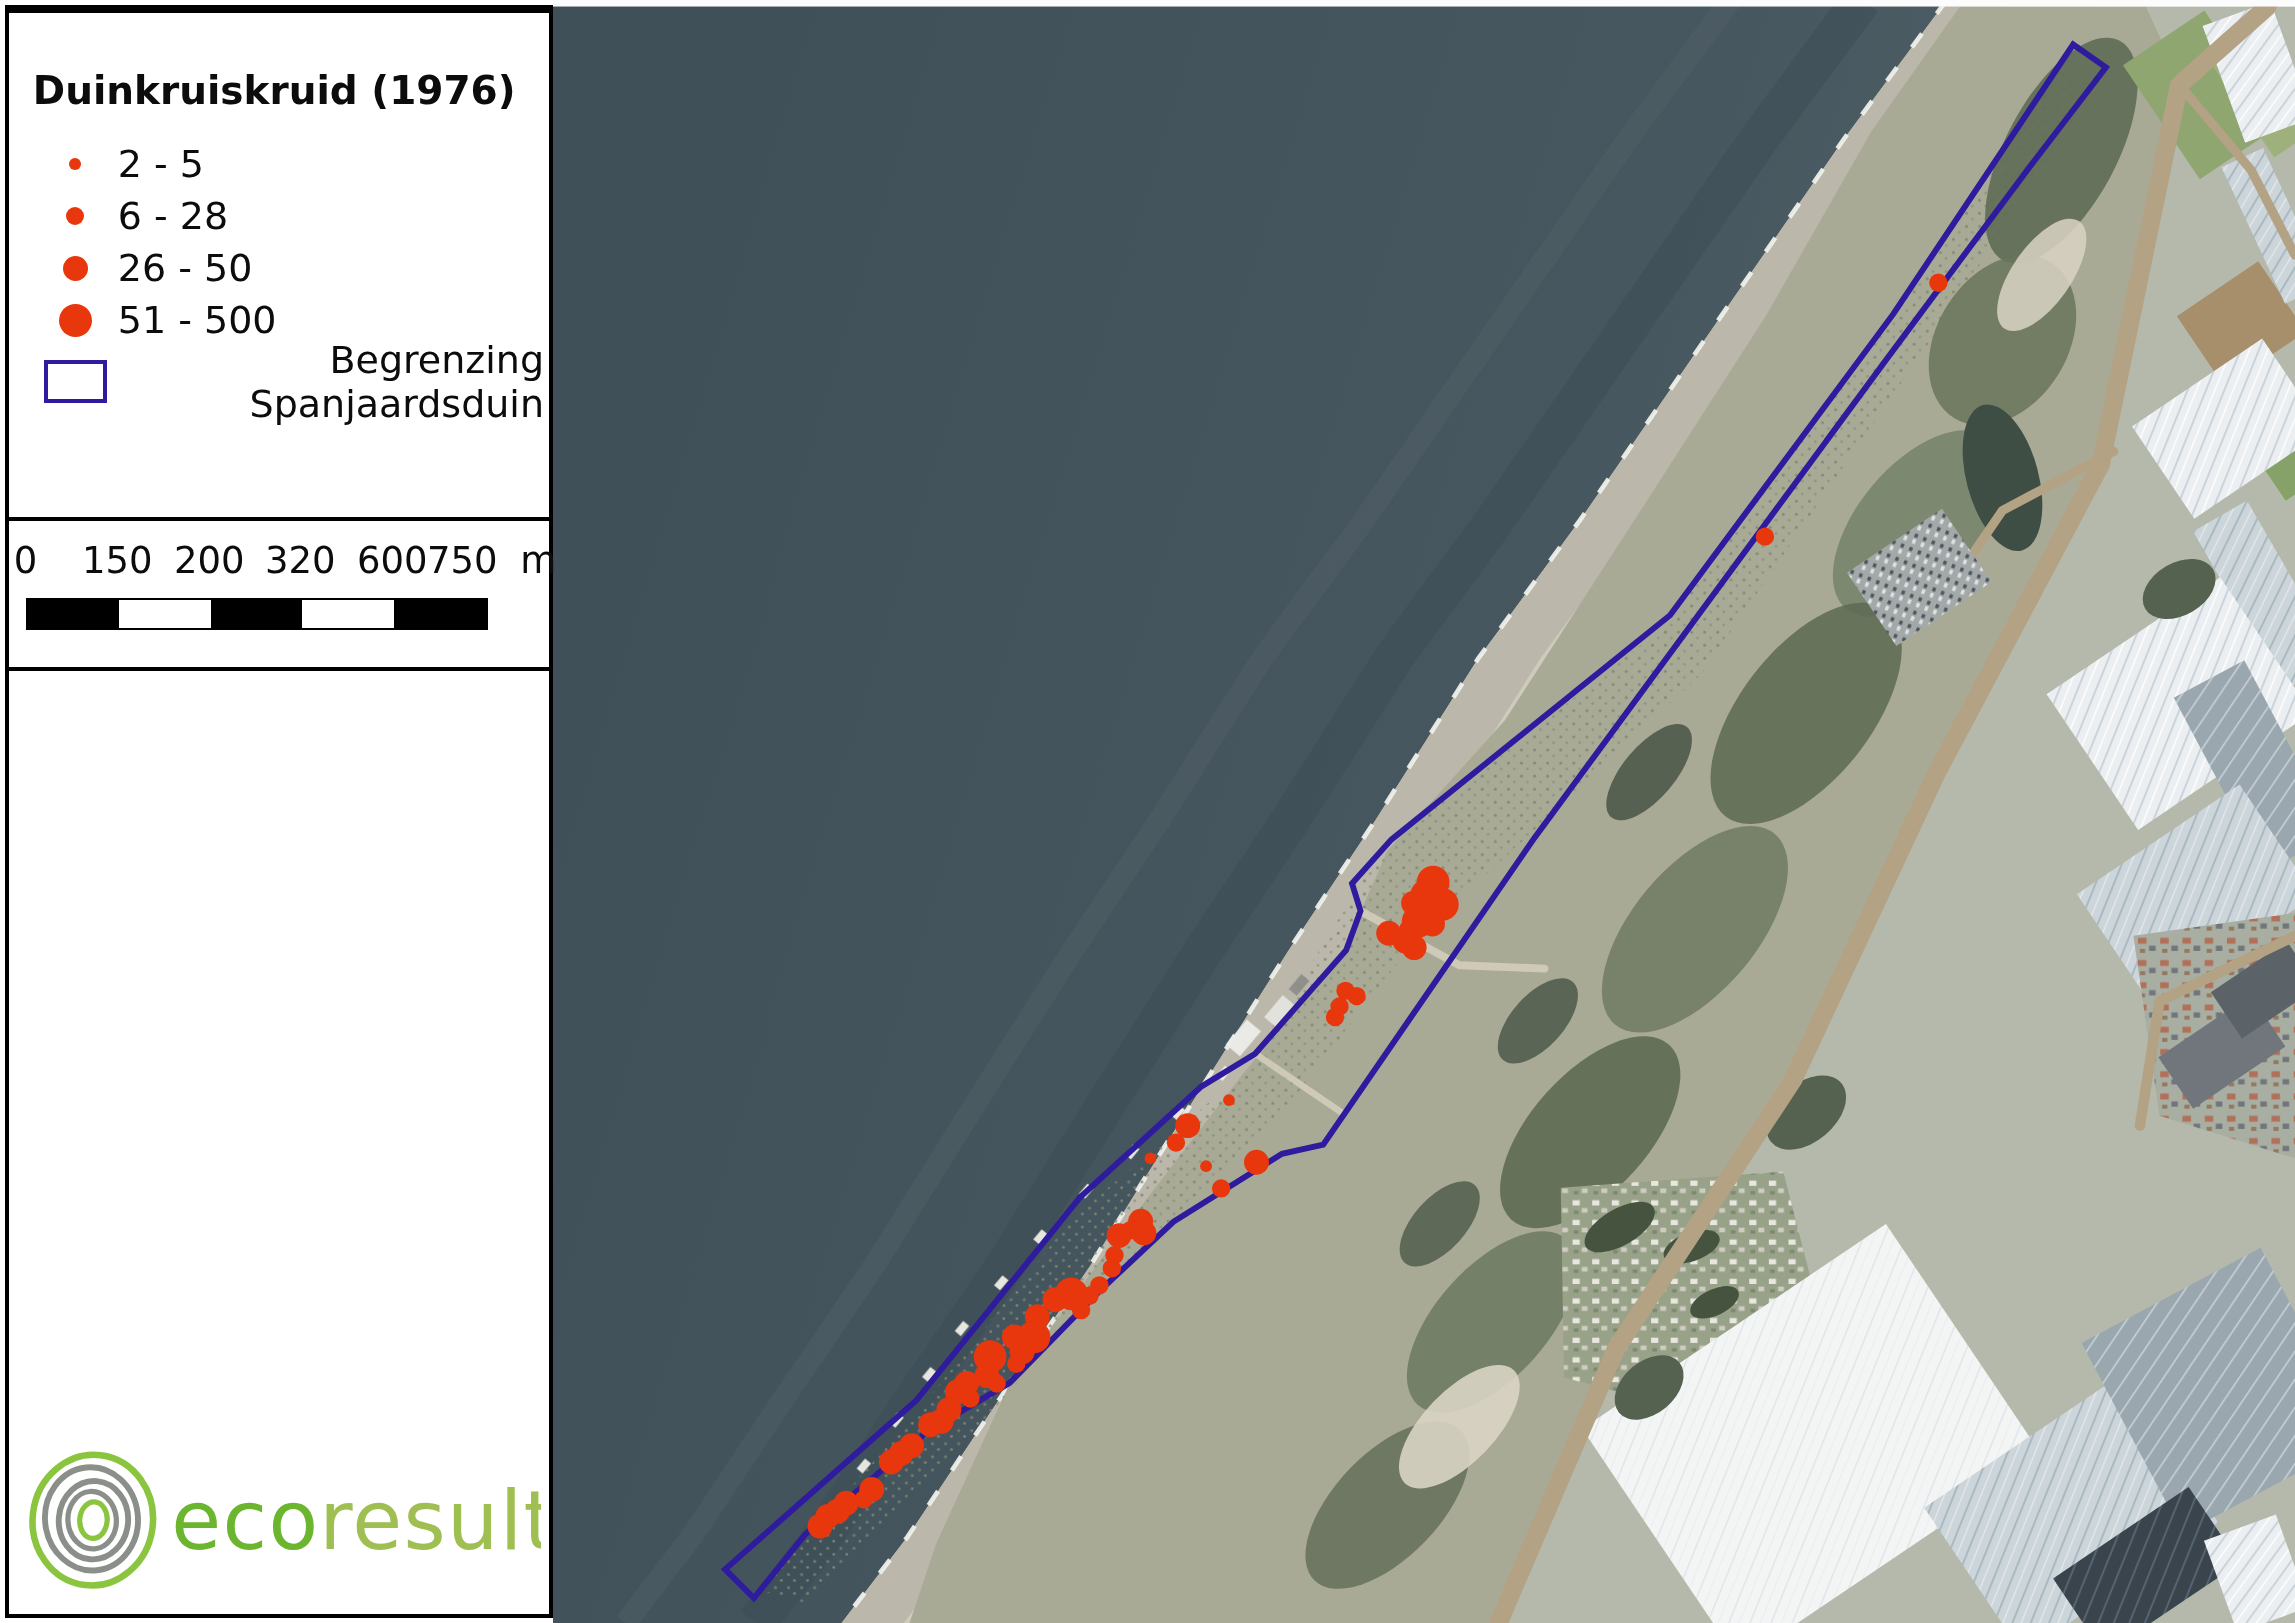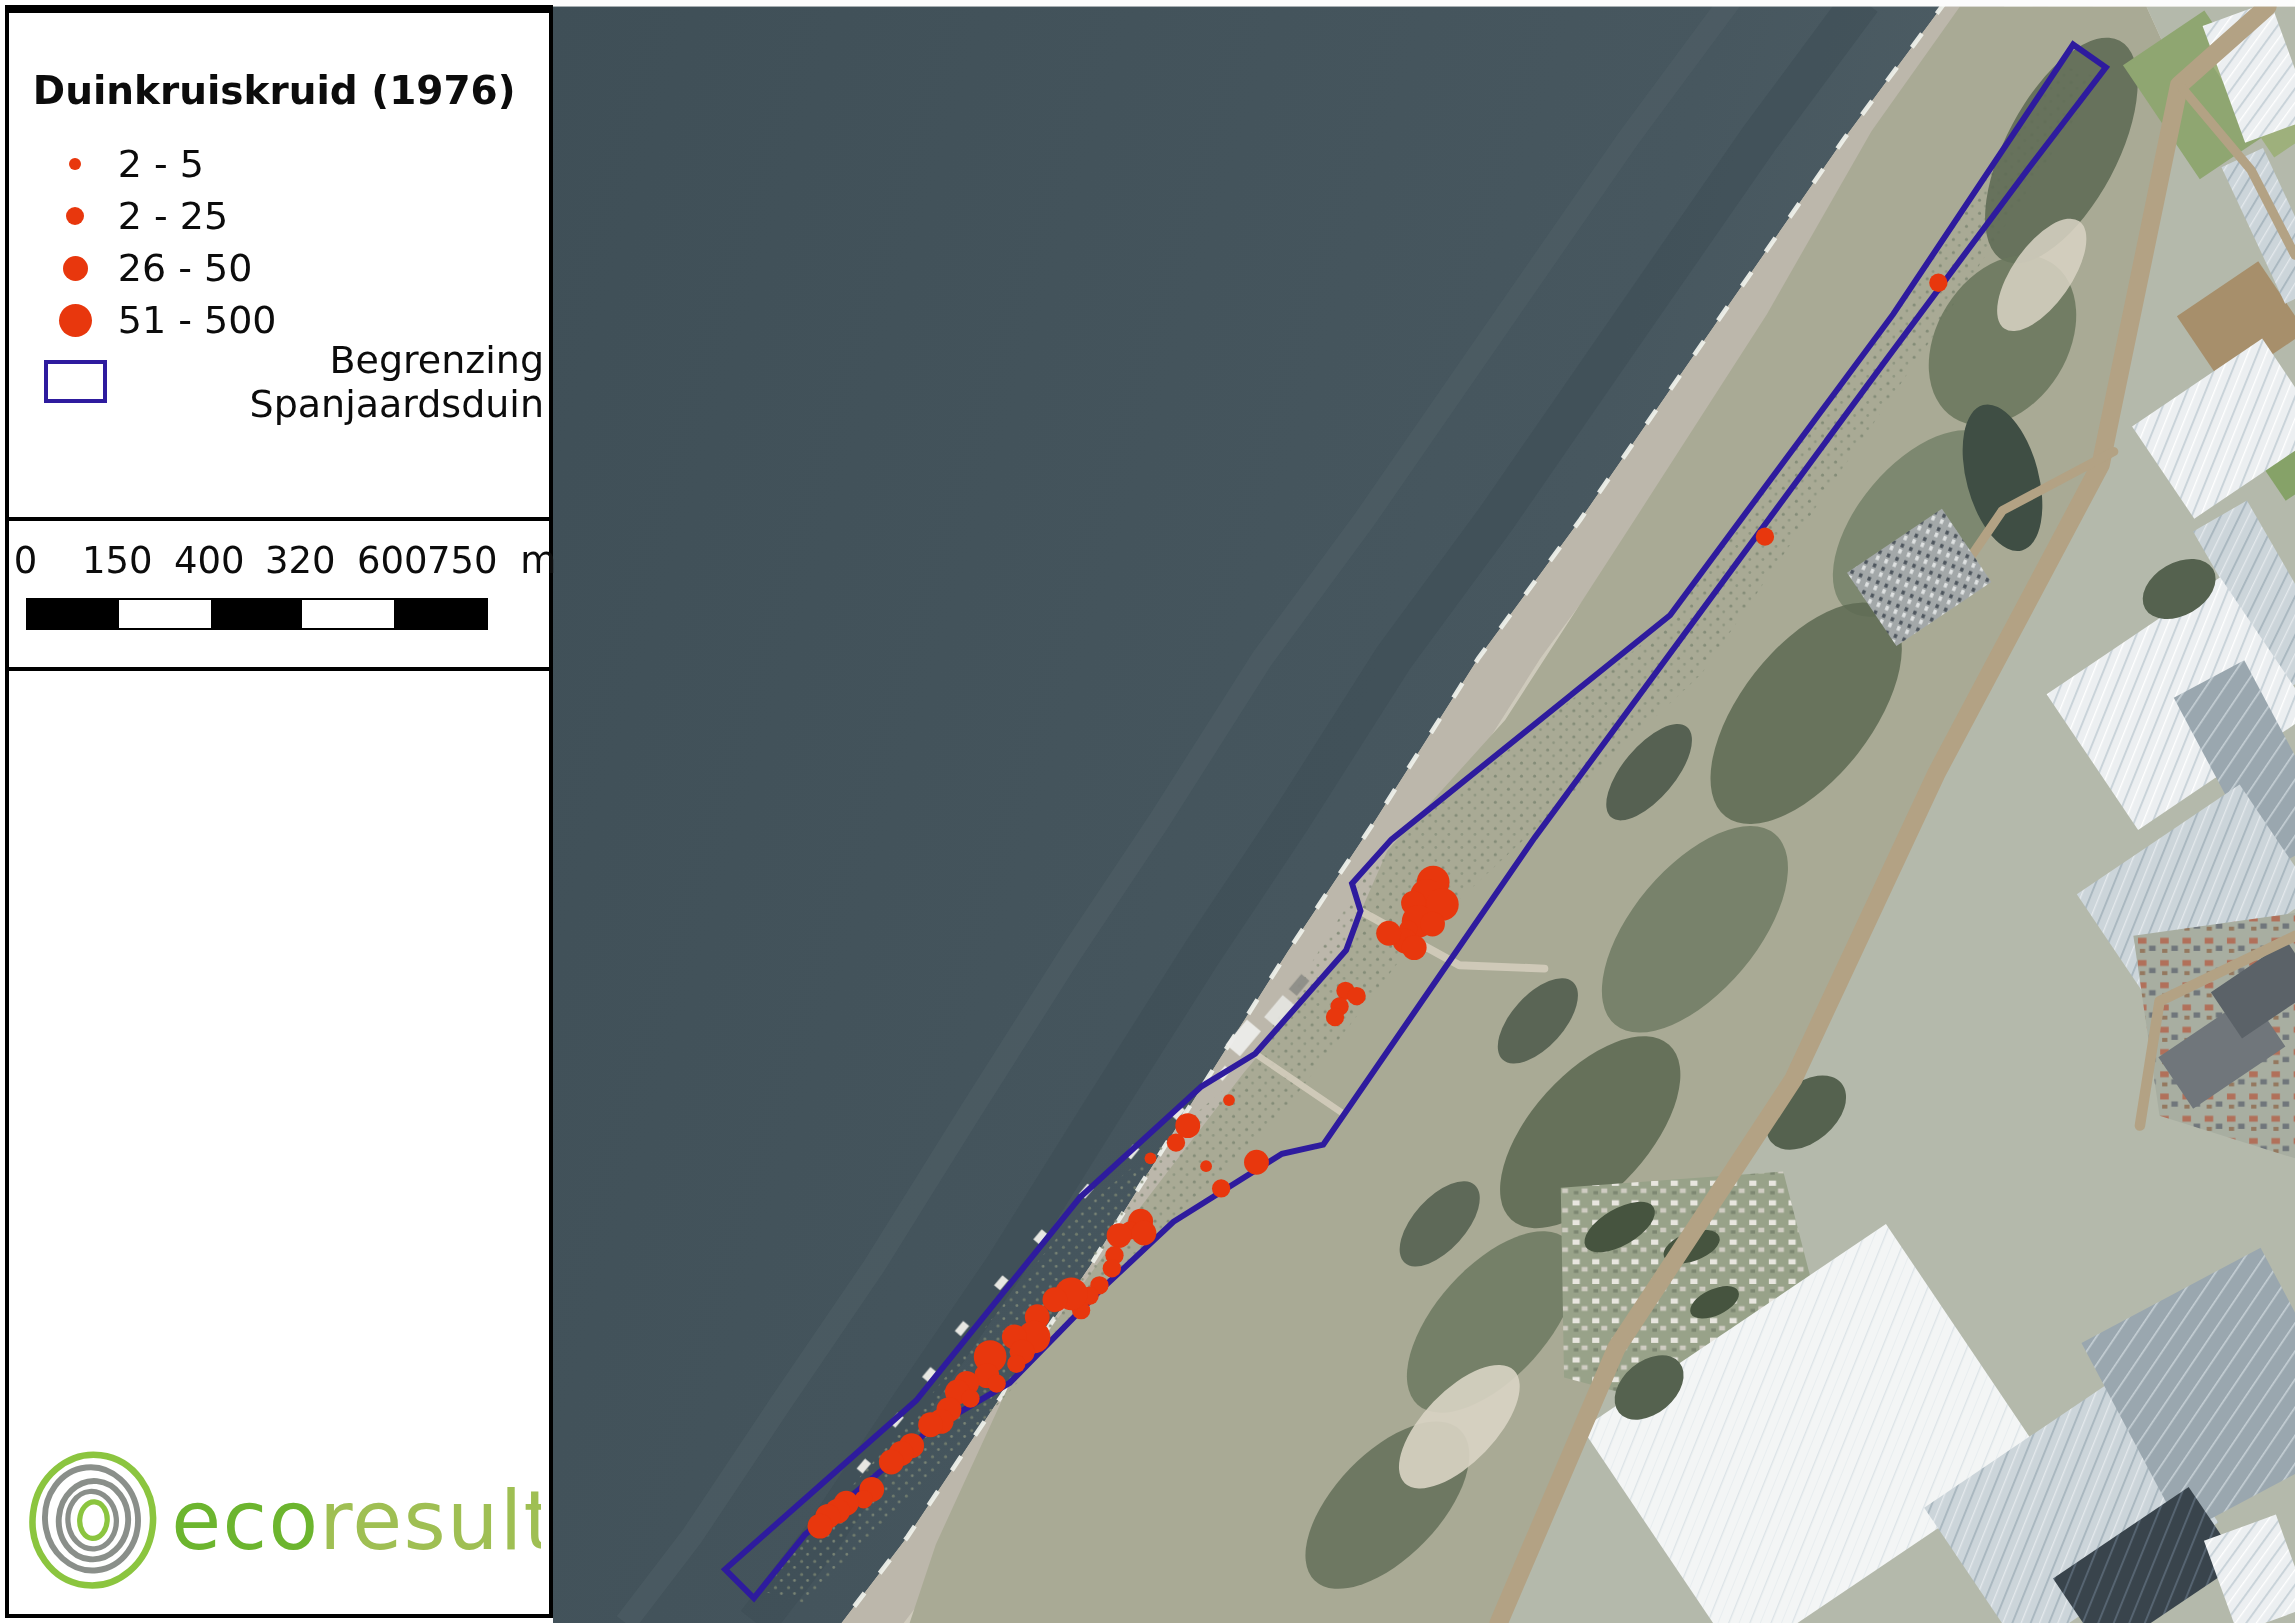--- a/index.html
+++ b/index.html
@@ -268,7 +268,7 @@
         <span class="lsym">
             <span class="legend-dot" style="width: 18.3px; height: 18.3px; background: rgb(232, 55, 13);"></span>
           </span>
-        <span class="llabel">2 - 25</span>
+        <span class="llabel">6 - 28</span>
       </div>
       <div class="lrow">
         <span class="lsym">

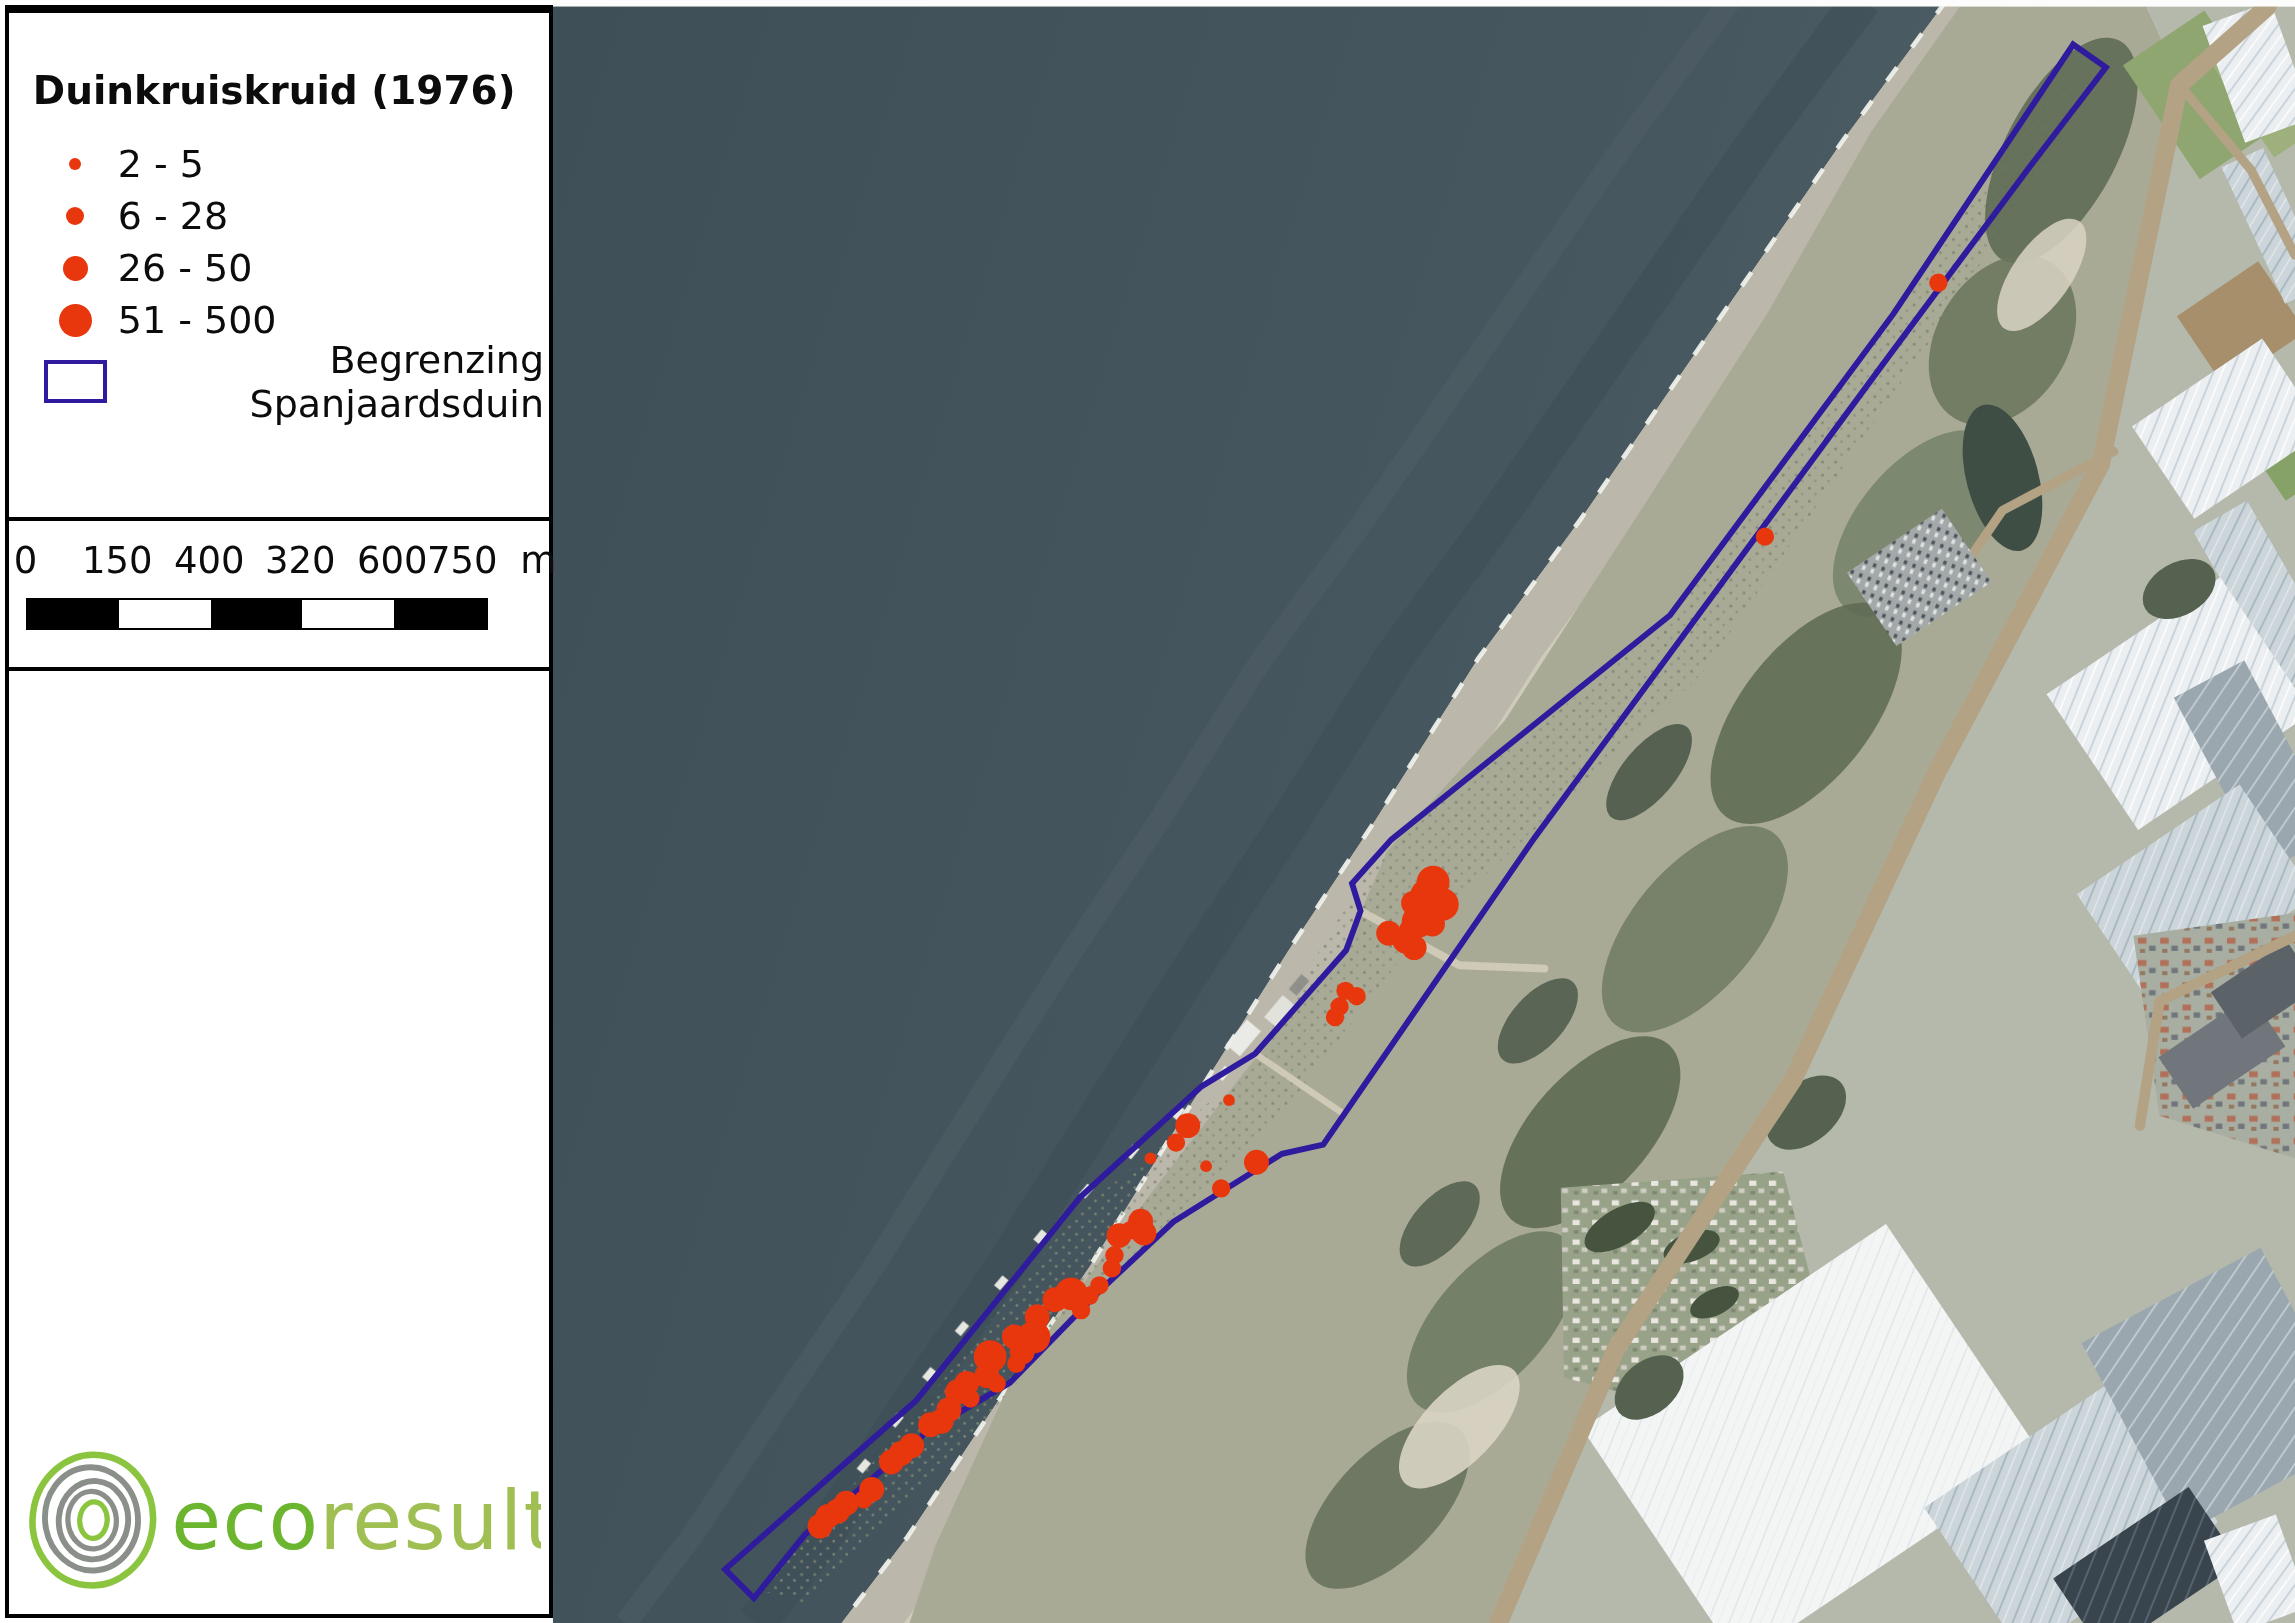--- a/index.html
+++ b/index.html
@@ -294,7 +294,7 @@
       <div id="scale-labels">
           <span class="tick" style="left: 16.4px;">0</span>
           <span class="tick" style="left: 108px;">150</span>
-          <span class="tick" style="left: 200px;">400</span>
+          <span class="tick" style="left: 200px;">200</span>
           <span class="tick" style="left: 291px;">320</span>
           <span class="tick" style="left: 383px;">600</span>
           <span class="tick" style="left: 453px;">750</span>

